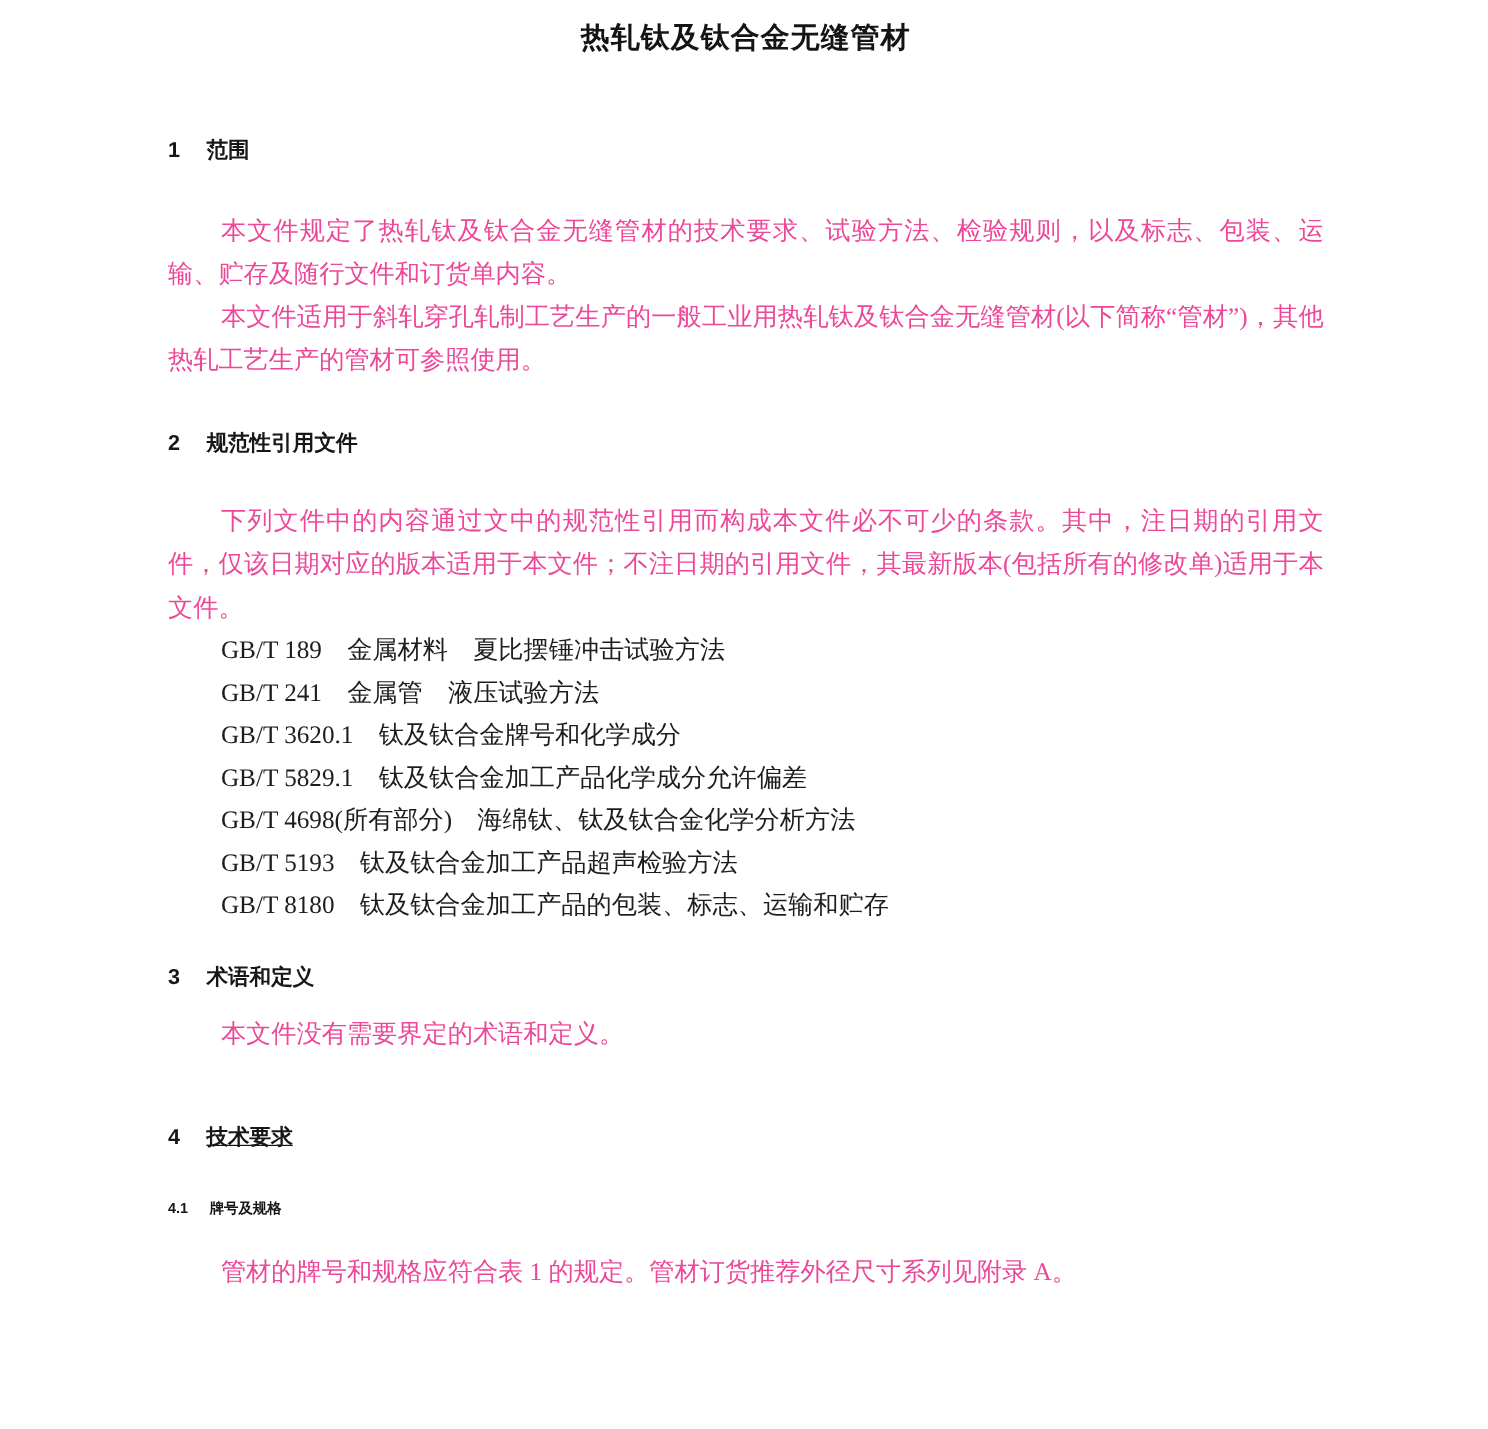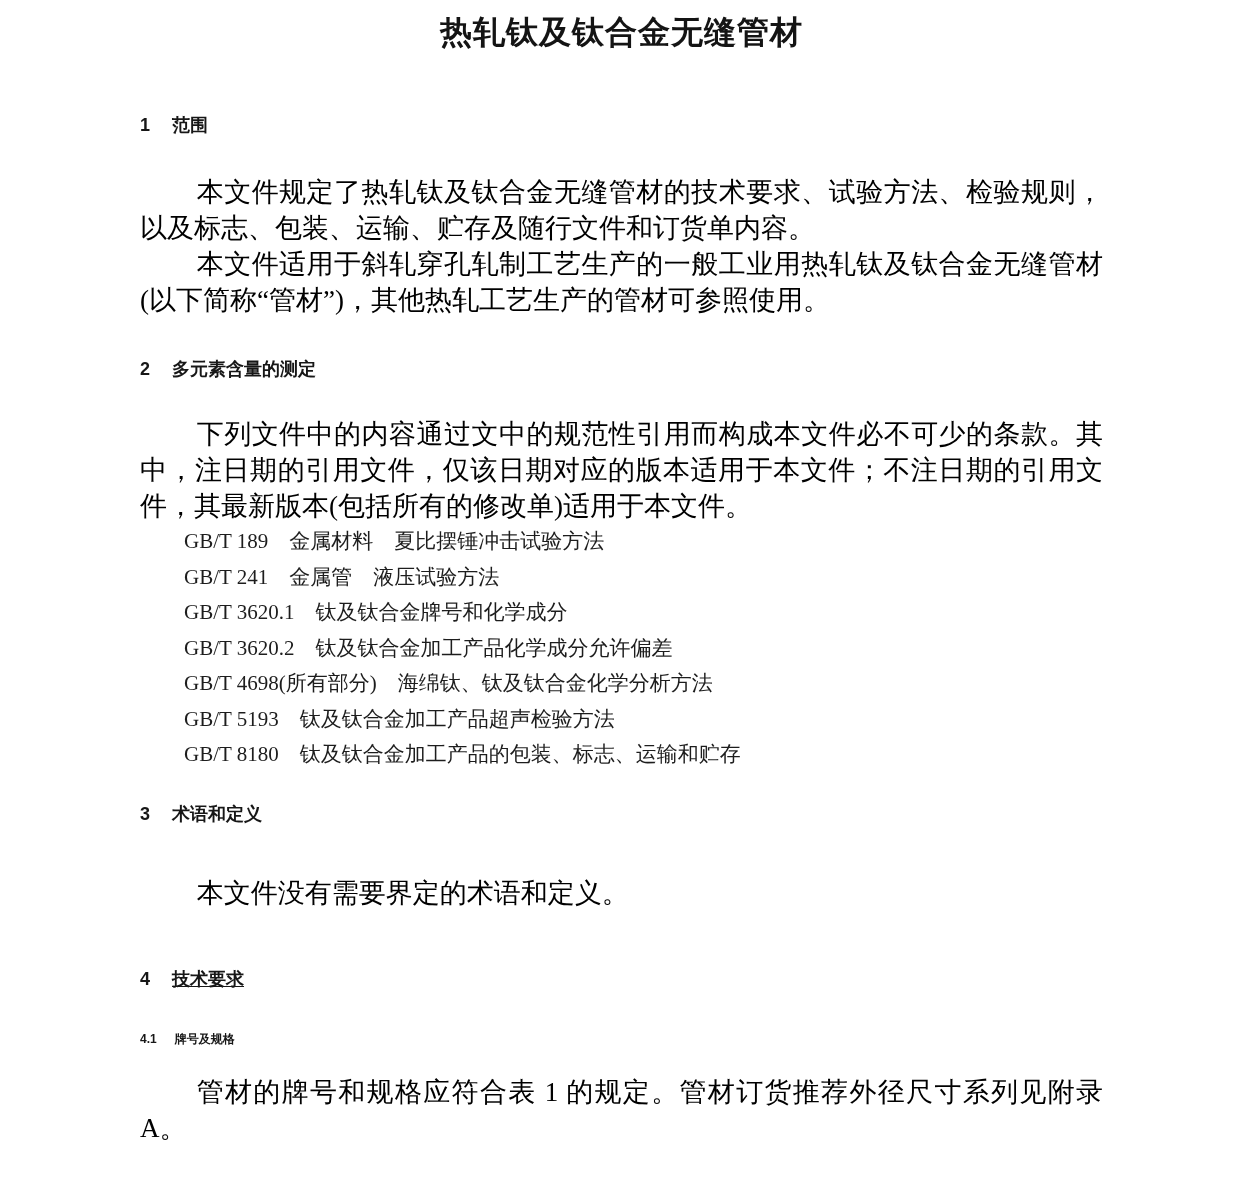--- a/index.html
+++ b/index.html
@@ -18,7 +18,7 @@
   .doc-title {
     font-family: "Liberation Sans", "DejaVu Sans", sans-serif;
     font-weight: 700;
-    font-size: 32px;
+    font-size: 24px;
     line-height: 44px;
     text-align: center;
     margin: 0;

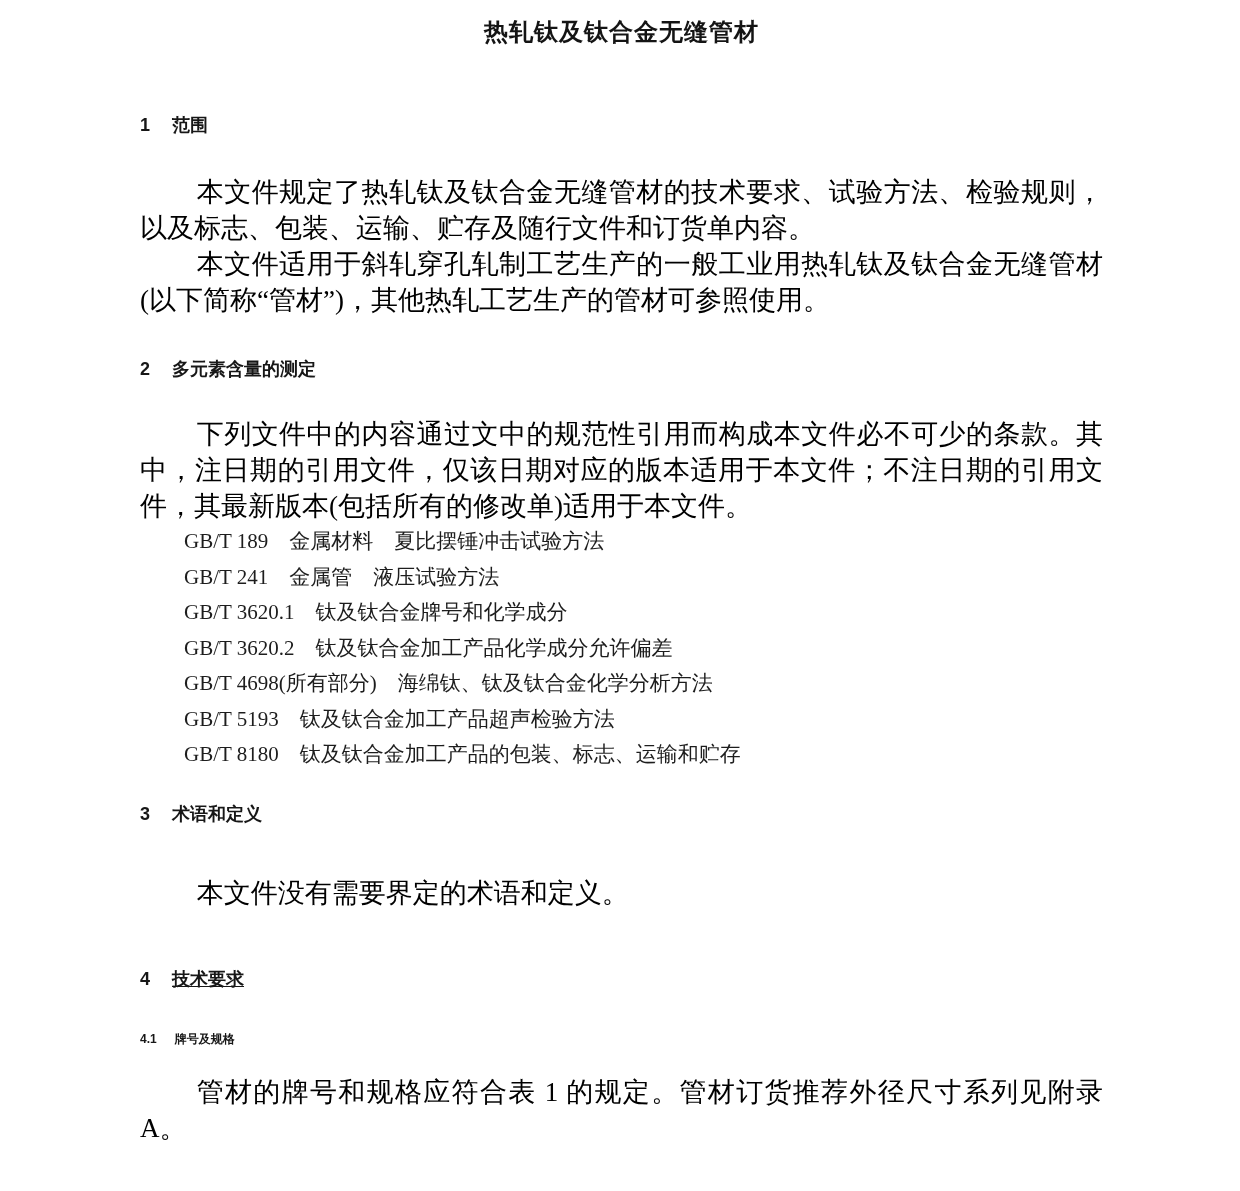--- a/index.html
+++ b/index.html
@@ -41,12 +41,12 @@
   .h-sub41 { margin-top: 34px; font-size: 12px; }
   .h-sub41 .clause-no { margin-right: 18px; }
   .body-para {
-    font-size: 27px;
+    font-size: 21px;
     line-height: 36px;
     margin: 0;
     text-indent: 2.1em;
     text-align: justify;
-    color: #000000;
+    color: #ec4899;
   }
   .first-para { margin-top: 36px; }
   .intro-para { margin-top: 34px; }

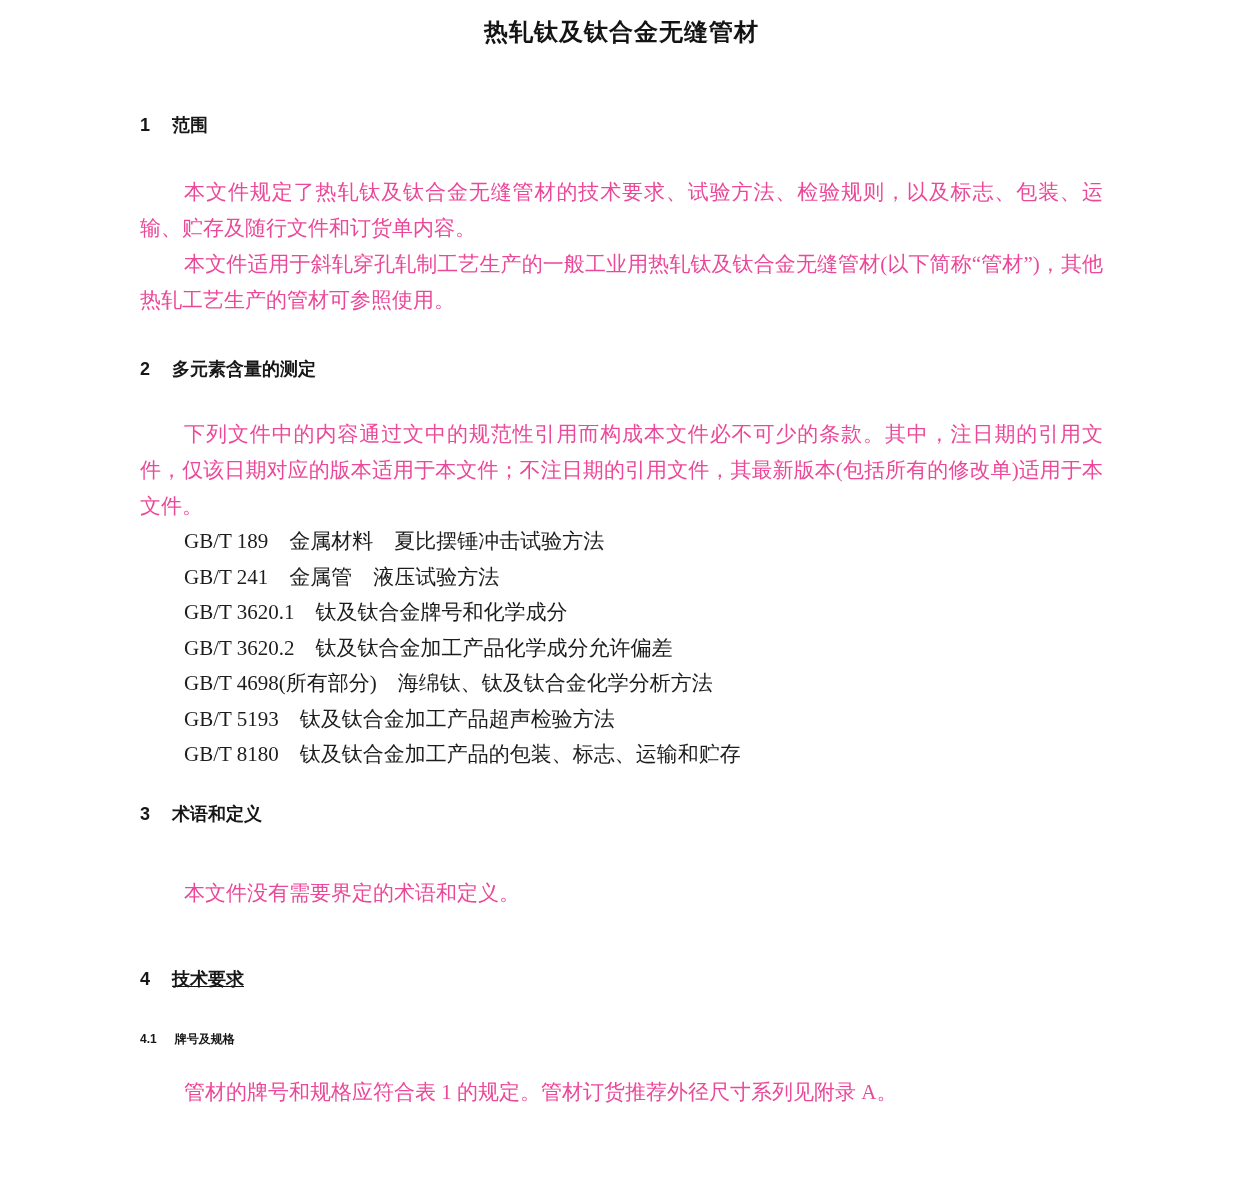--- a/index.html
+++ b/index.html
@@ -76,7 +76,7 @@
   <p class="body-para">本文件适用于斜轧穿孔轧制工艺生产的一般工业用热轧钛及钛合金无缝管材(以下简称“管材”)，其他热轧工艺生产的管材可参照使用。</p>
 
   <h2 class="clause-heading h-sec2">
-    <span class="clause-no">2</span><span class="clause-title">多元素含量的测定</span>
+    <span class="clause-no">2</span><span class="clause-title">规范性引用文件</span>
   </h2>
   <p class="body-para intro-para">下列文件中的内容通过文中的规范性引用而构成本文件必不可少的条款。其中，注日期的引用文件，仅该日期对应的版本适用于本文件；不注日期的引用文件，其最新版本(包括所有的修改单)适用于本文件。</p>
 

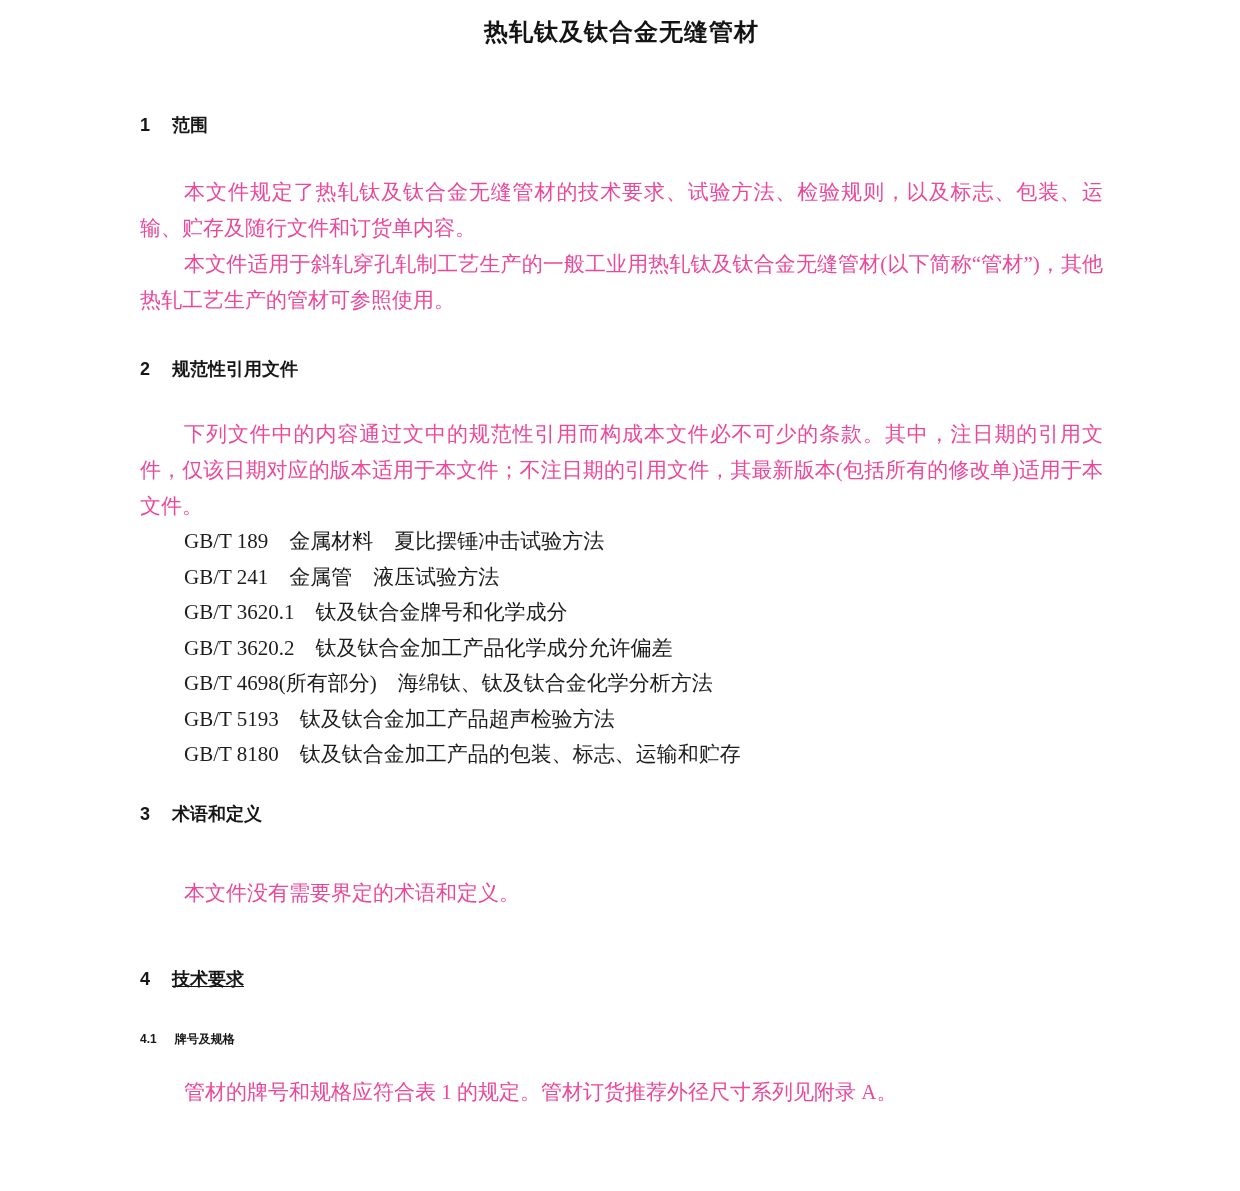--- a/index.html
+++ b/index.html
@@ -84,7 +84,7 @@
     <p class="ref-line">GB/T 189　金属材料　夏比摆锤冲击试验方法</p>
     <p class="ref-line">GB/T 241　金属管　液压试验方法</p>
     <p class="ref-line">GB/T 3620.1　钛及钛合金牌号和化学成分</p>
-    <p class="ref-line">GB/T 3620.2　钛及钛合金加工产品化学成分允许偏差</p>
+    <p class="ref-line">GB/T 5829.1　钛及钛合金加工产品化学成分允许偏差</p>
     <p class="ref-line">GB/T 4698(所有部分)　海绵钛、钛及钛合金化学分析方法</p>
     <p class="ref-line">GB/T 5193　钛及钛合金加工产品超声检验方法</p>
     <p class="ref-line">GB/T 8180　钛及钛合金加工产品的包装、标志、运输和贮存</p>

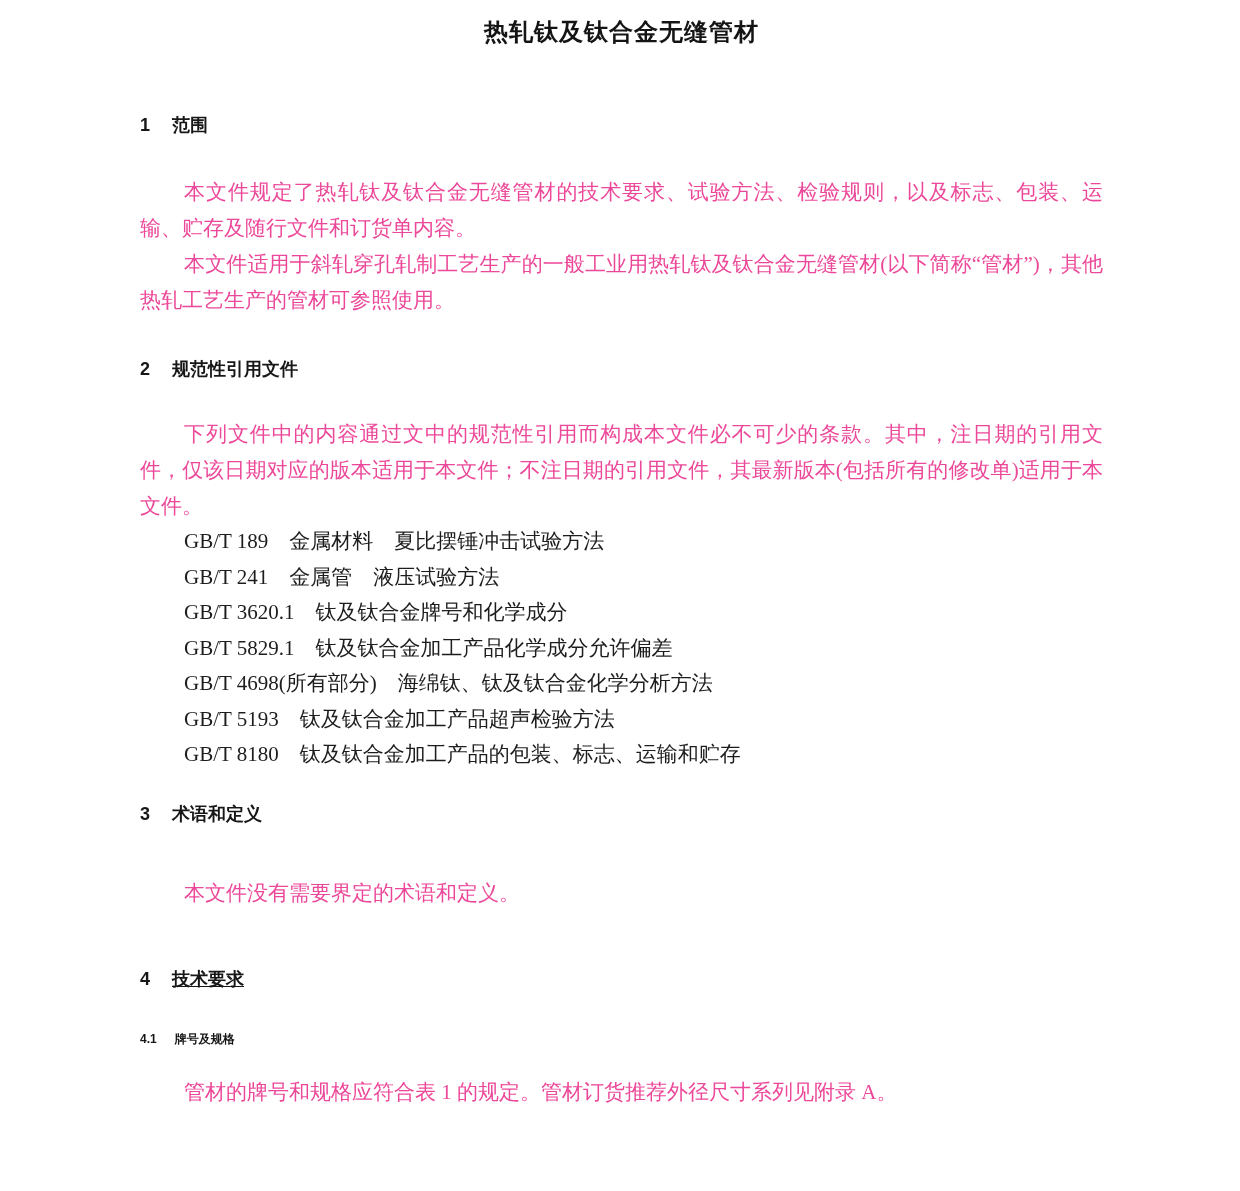--- a/index.html
+++ b/index.html
@@ -50,7 +50,7 @@
   }
   .first-para { margin-top: 36px; }
   .intro-para { margin-top: 34px; }
-  .terms-para { margin-top: 48px; }
+  .terms-para { margin-top: 16px; }
   .spec-para  { margin-top: 22px; }
   .ref-list { margin-top: 0; }
   .ref-line {

